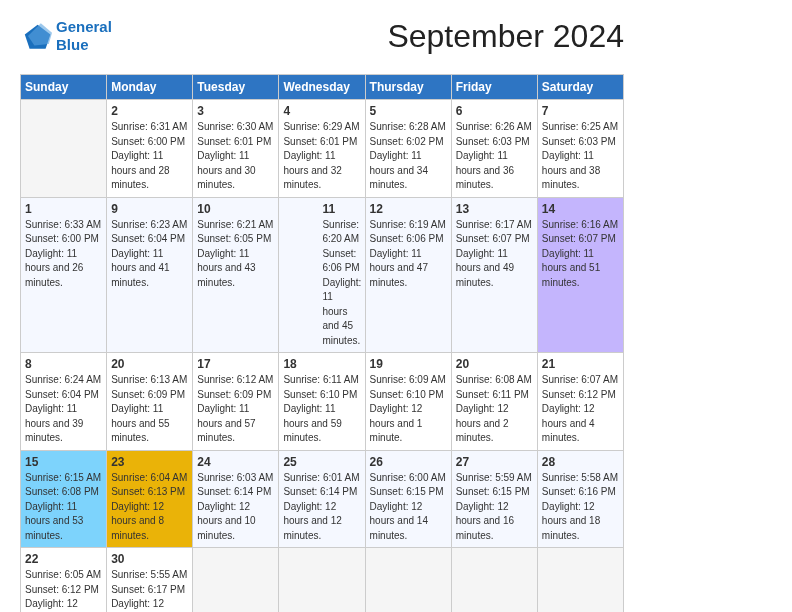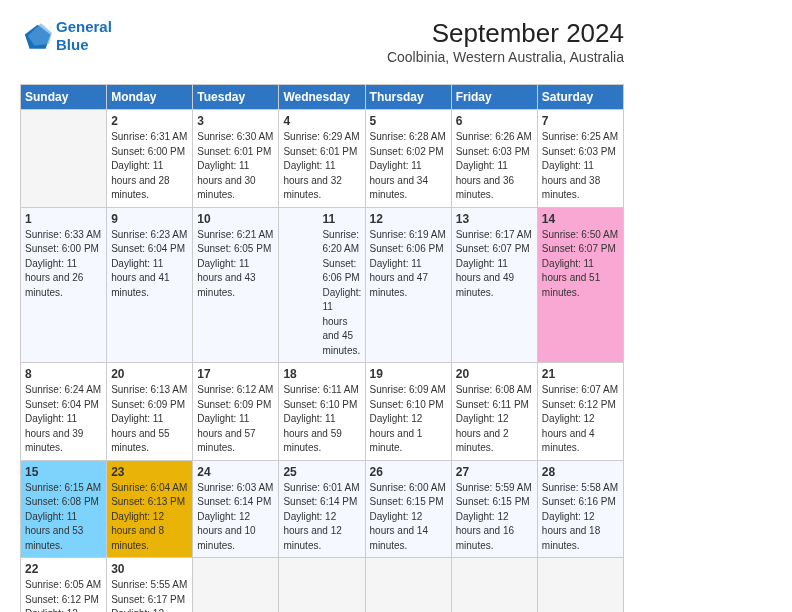--- a/index.html
+++ b/index.html
@@ -44,7 +44,7 @@
       text-align: right;
     }
     .title-block h1 {
-      font-size: 26px;
+      font-size: 32px;
       font-weight: normal;
       color: #222;
     }

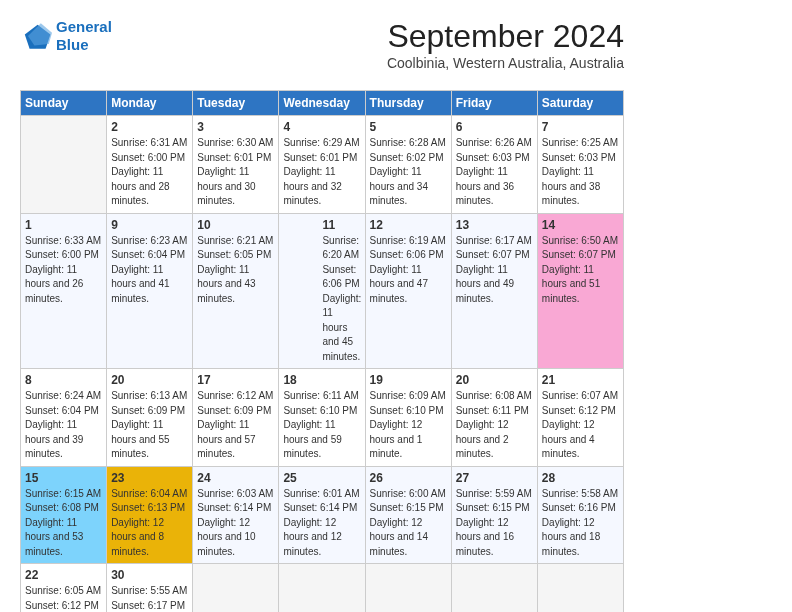--- a/index.html
+++ b/index.html
@@ -112,7 +112,6 @@
     </div>
     <div class="title-block">
       <h1>September 2024</h1>
-      <h2>Coolbinia, Western Australia, Australia</h2>
     </div>
   </div>
 

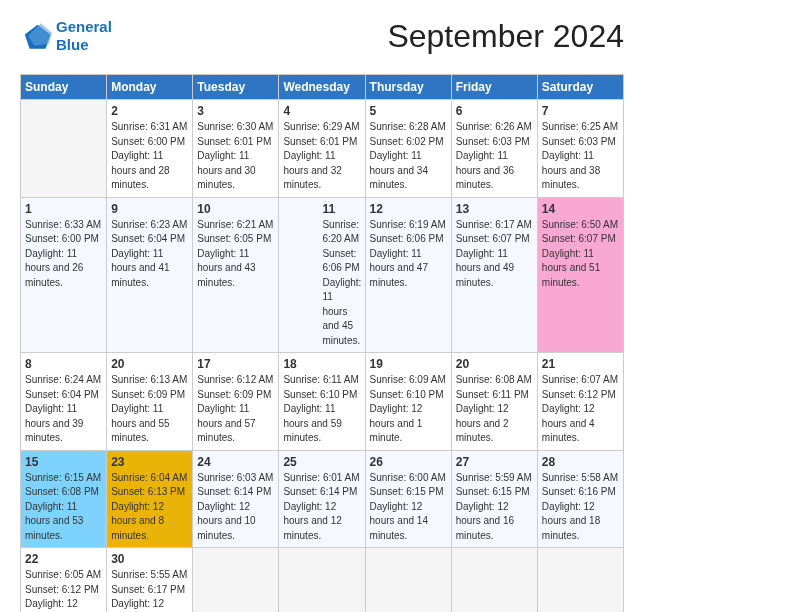--- a/index.html
+++ b/index.html
@@ -216,7 +216,7 @@
 Daylight: 11 hours
 and 49 minutes.</div>
           </td>
-          <td style="background: #f9a8d4;">
+          <td style="background: #c4b5fd;">
             <span class="day-num">14</span>
             <div class="day-info">Sunrise: 6:50 AM
 Sunset: 6:07 PM

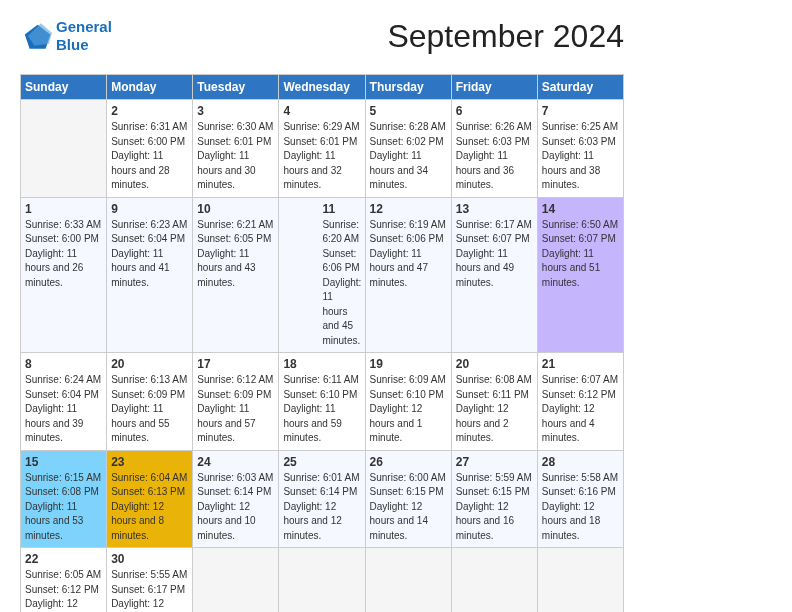--- a/index.html
+++ b/index.html
@@ -218,7 +218,7 @@
           </td>
           <td style="background: #c4b5fd;">
             <span class="day-num">14</span>
-            <div class="day-info">Sunrise: 6:50 AM
+            <div class="day-info">Sunrise: 6:16 AM
 Sunset: 6:07 PM
 Daylight: 11 hours
 and 51 minutes.</div>

